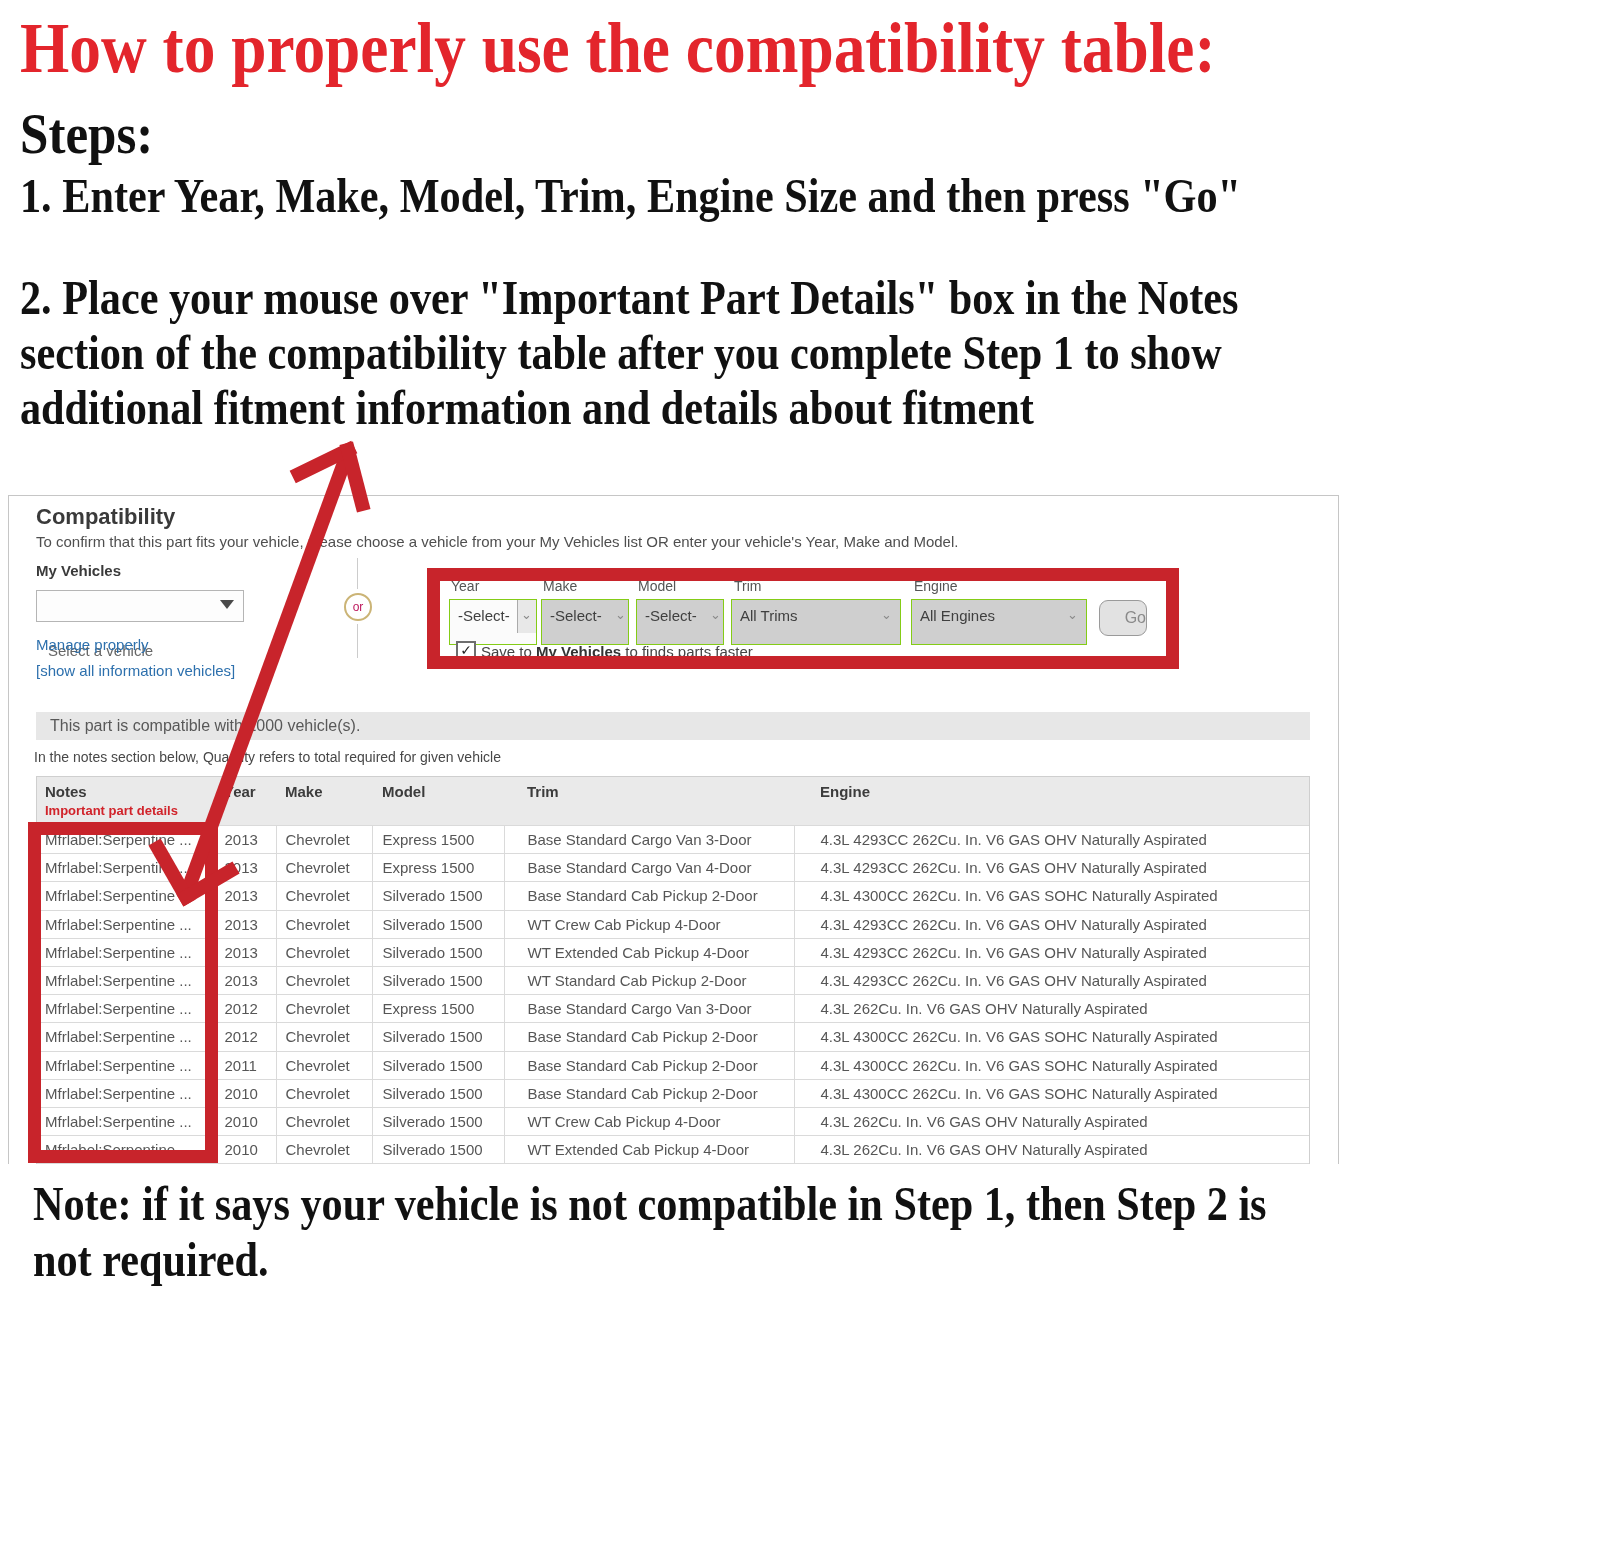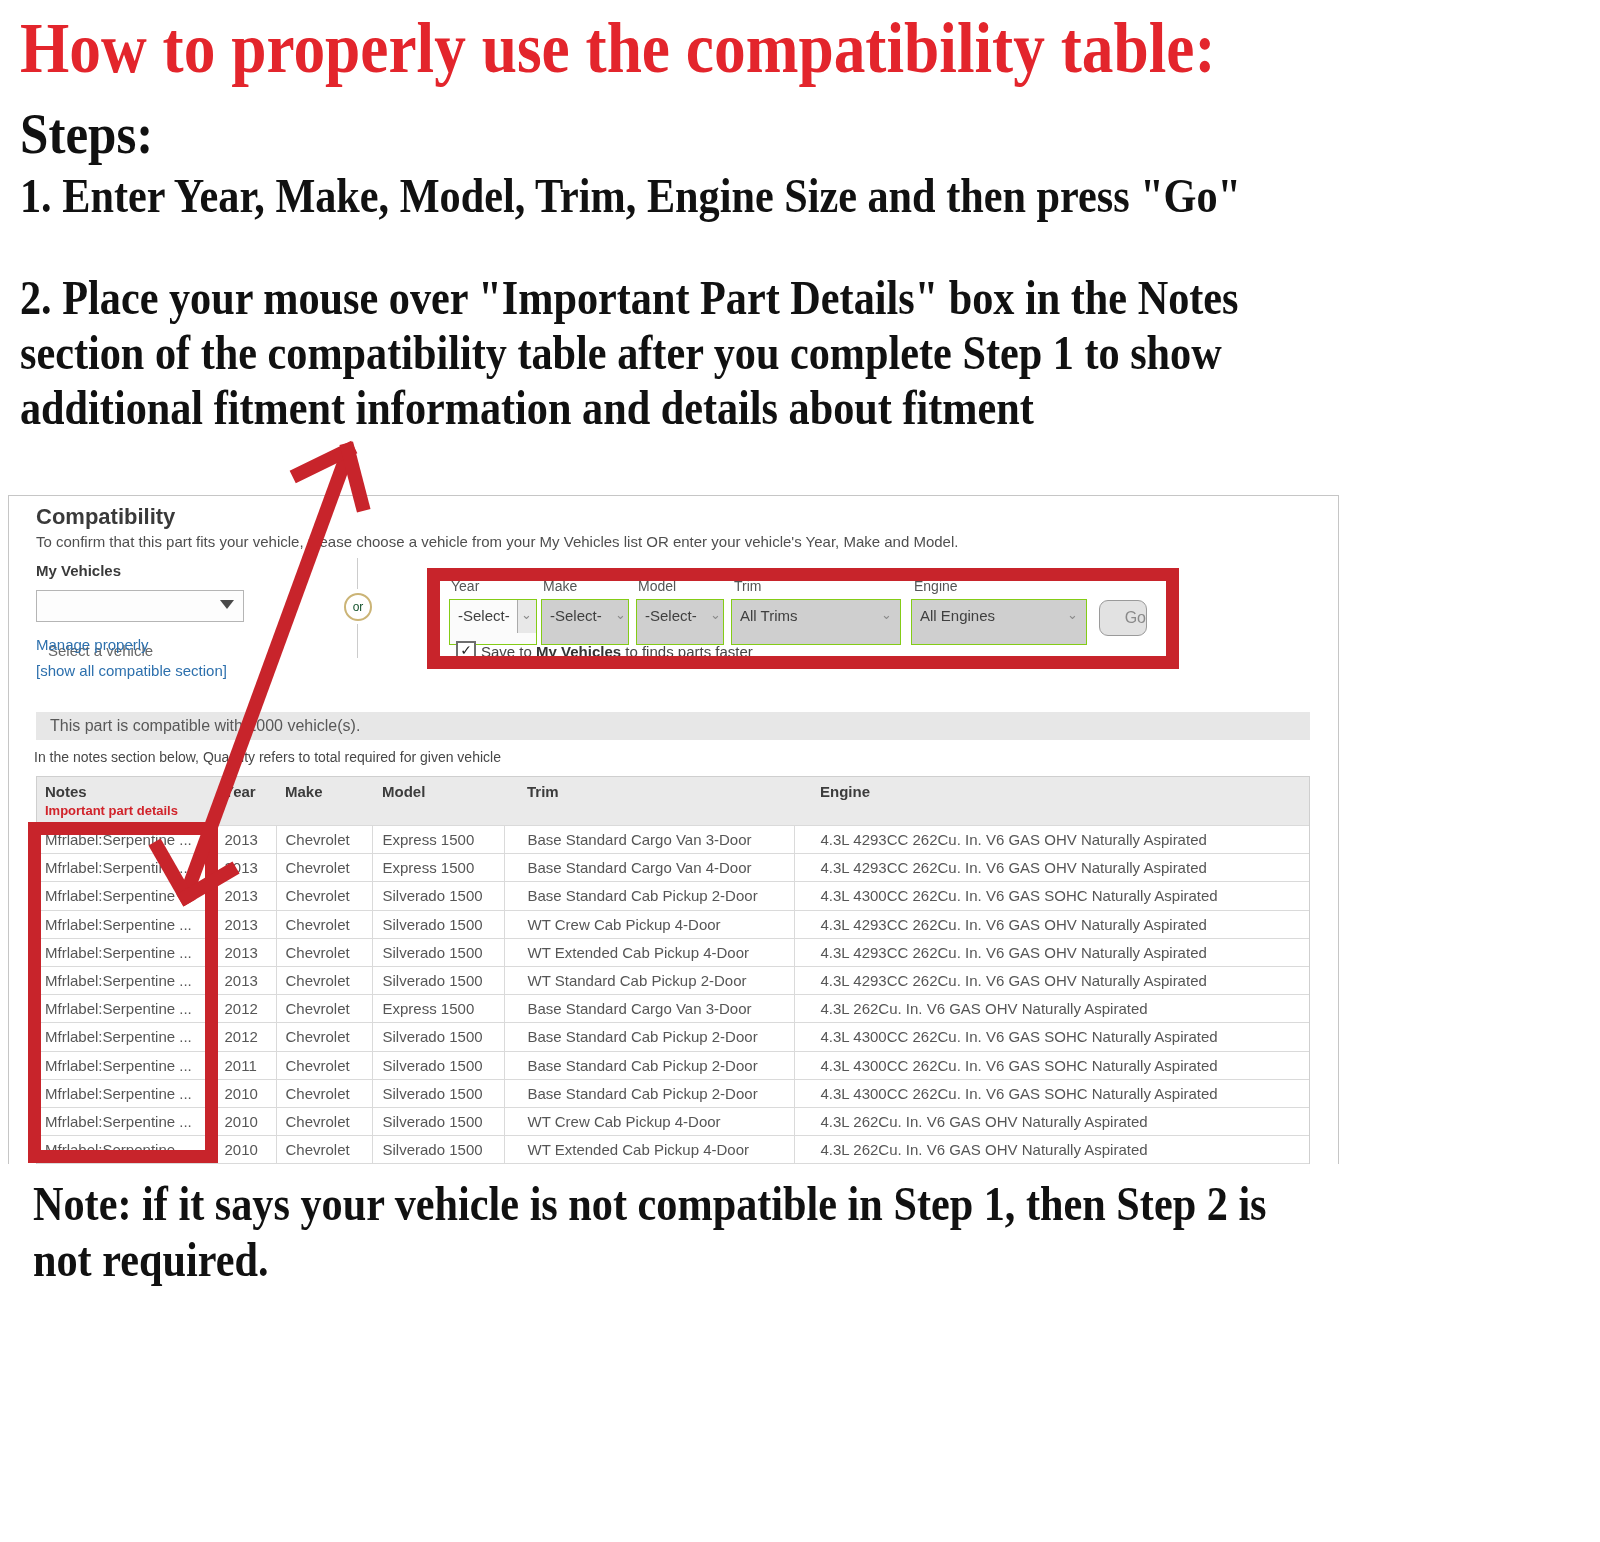--- a/index.html
+++ b/index.html
@@ -32,7 +32,7 @@
   #show-all-link{left:27px;top:166px;}
   .or-line{width:1px;background:#ccc;left:348px;}
   #or-badge{left:335px;top:97px;width:24px;height:24px;border:2px solid #cbb476;border-radius:50%;
-            text-align:center;line-height:24px;font-size:12px;color:#14532d;background:#fff;}
+            text-align:center;line-height:24px;font-size:12px;color:#be185d;background:#fff;}
 
   .dd-label{font-size:14px;color:#555;top:82px;}
   .dd{top:103px;height:46px;border:1px solid #84cc16;box-sizing:border-box;font-size:15px;color:#3f3f3f;}

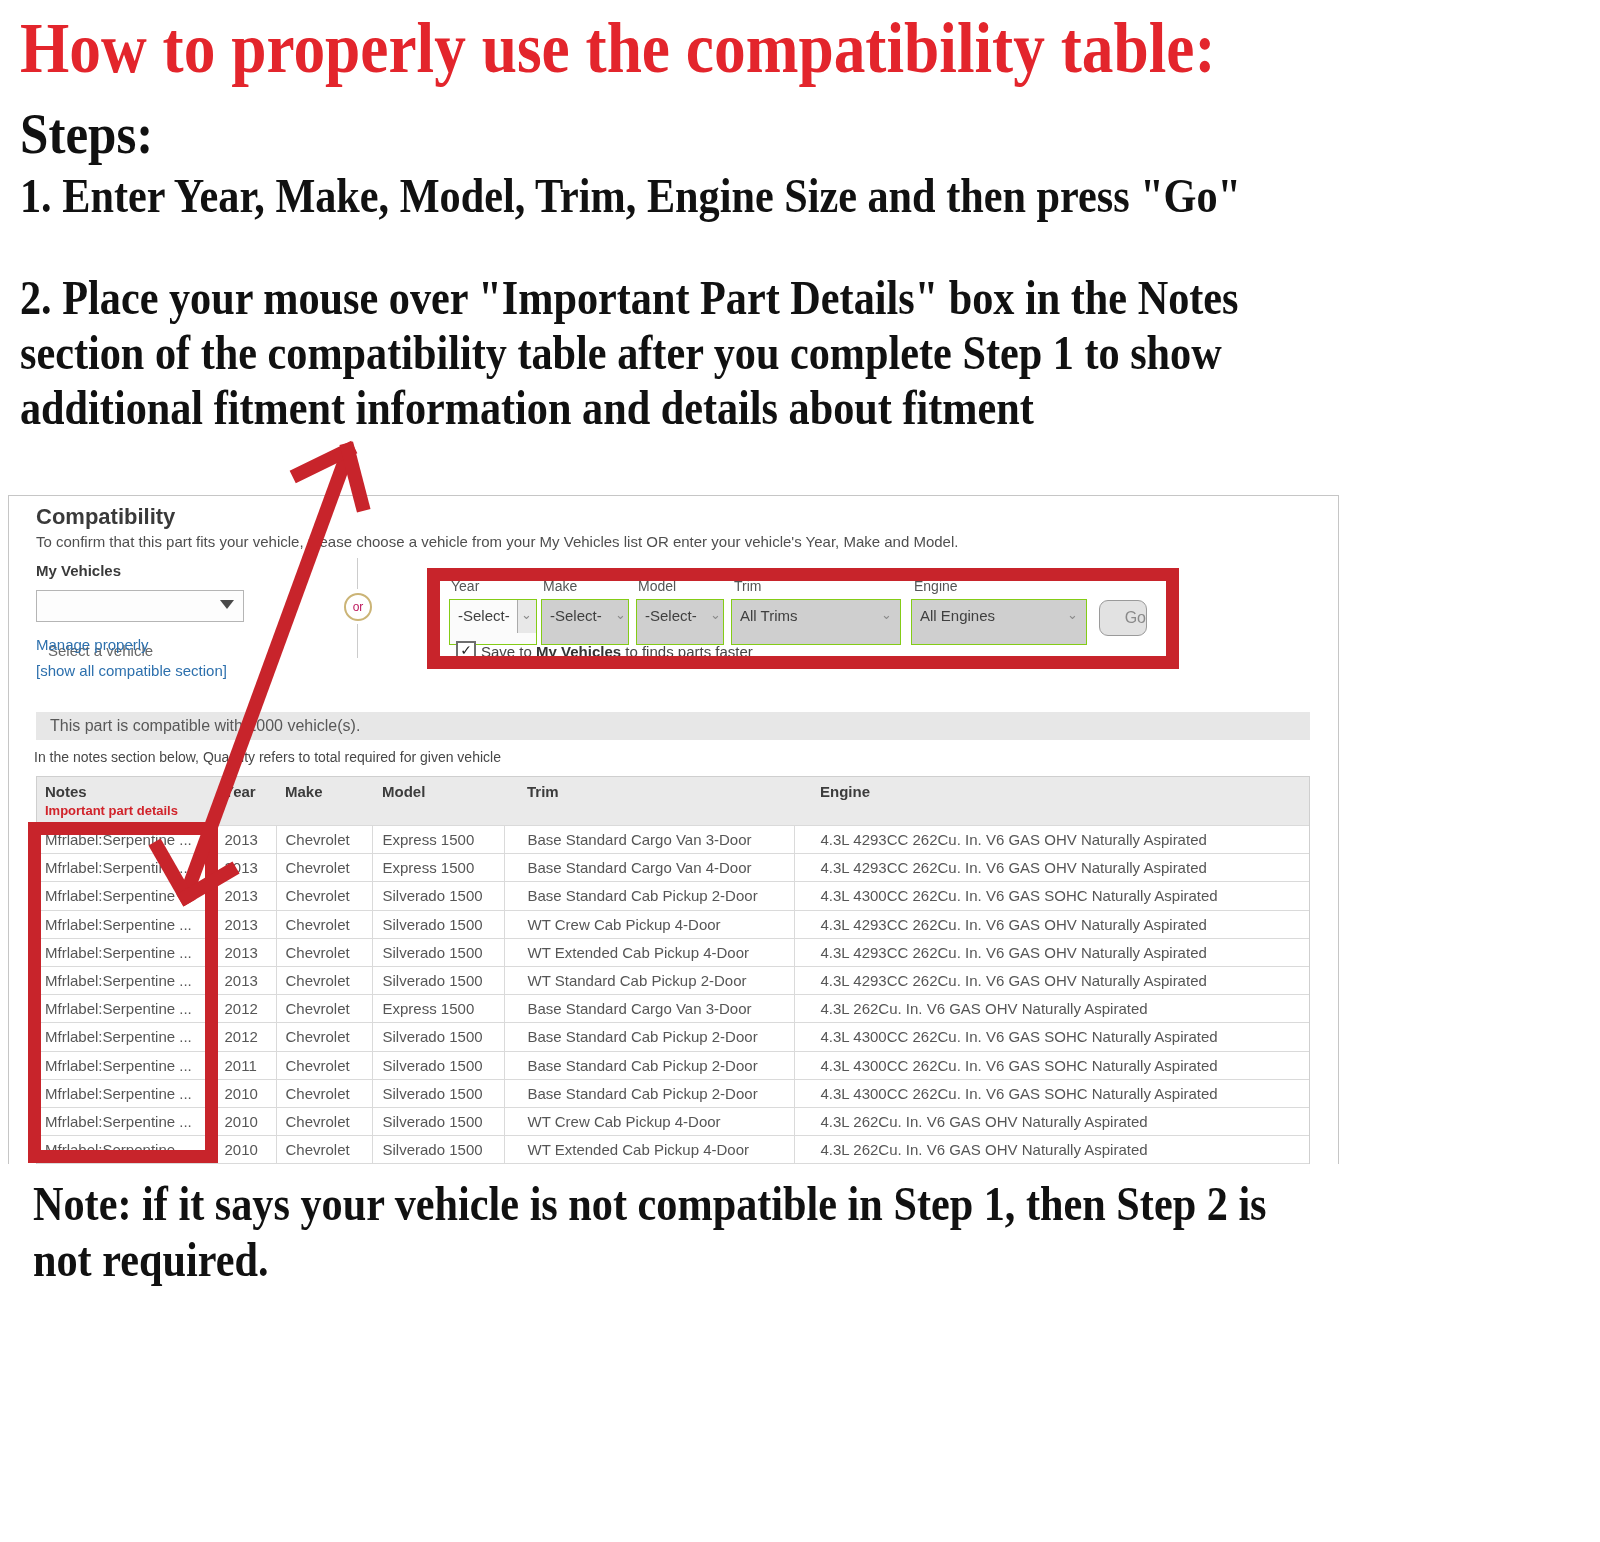--- a/index.html
+++ b/index.html
@@ -98,7 +98,7 @@
       <span class="tri"></span>
     </div>
     <div class="abs blue-link" id="manage-link">Manage properly</div>
-    <div class="abs blue-link" id="show-all-link">[show all compatible section]</div>
+    <div class="abs blue-link" id="show-all-link">[show all information vehicles]</div>
 
     <div class="abs or-line" style="top:62px;height:31px;"></div>
     <div class="abs or-line" style="top:128px;height:34px;"></div>

